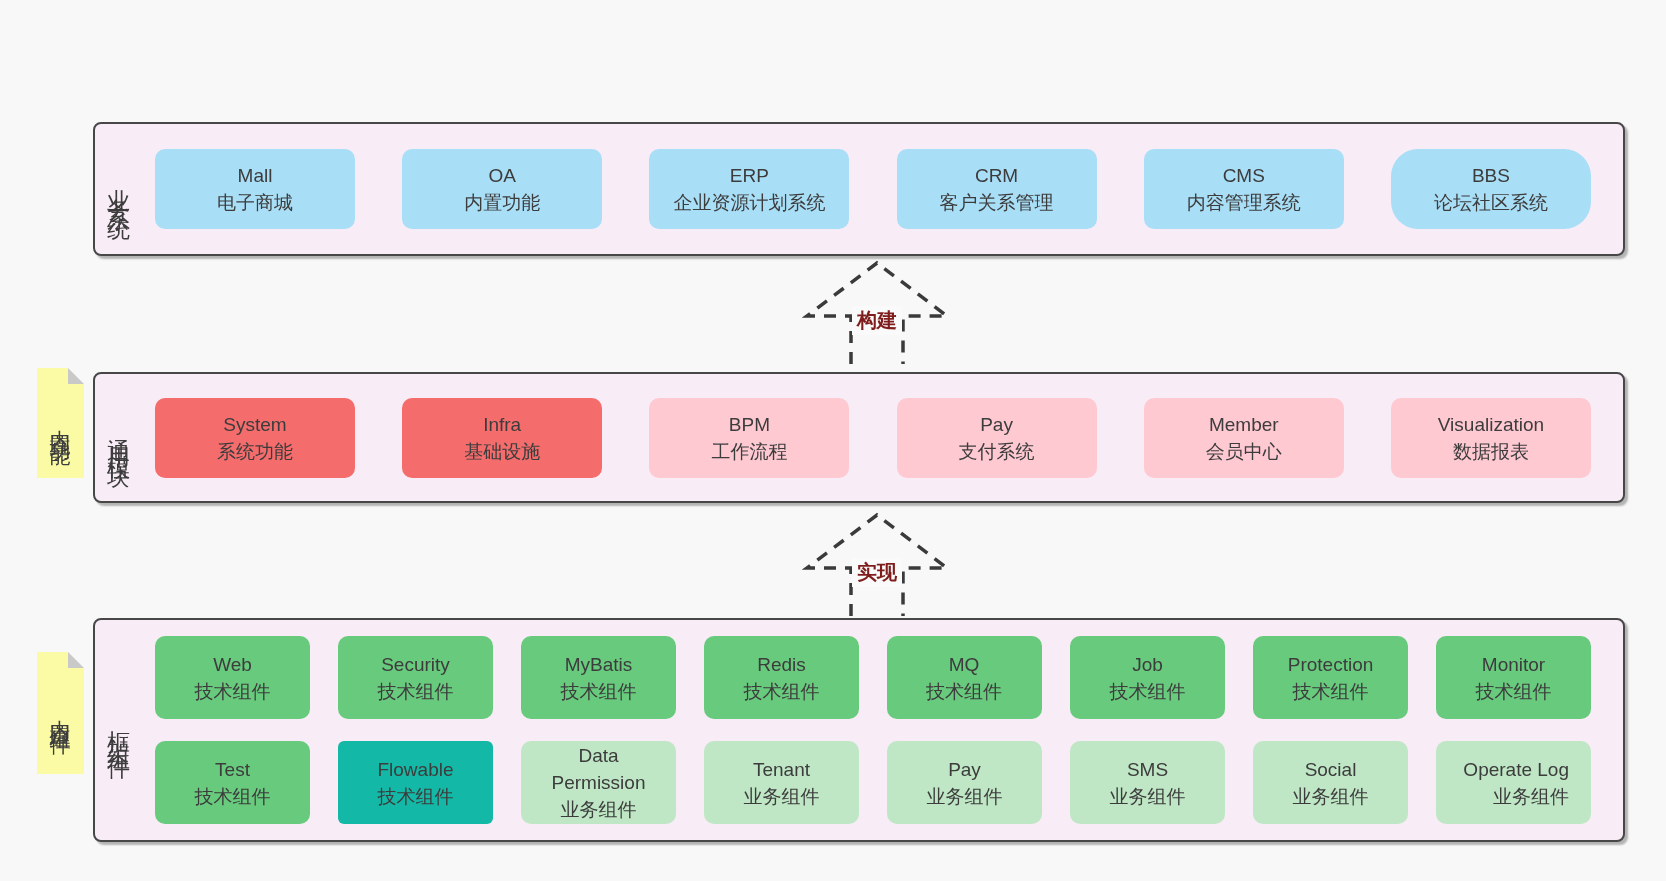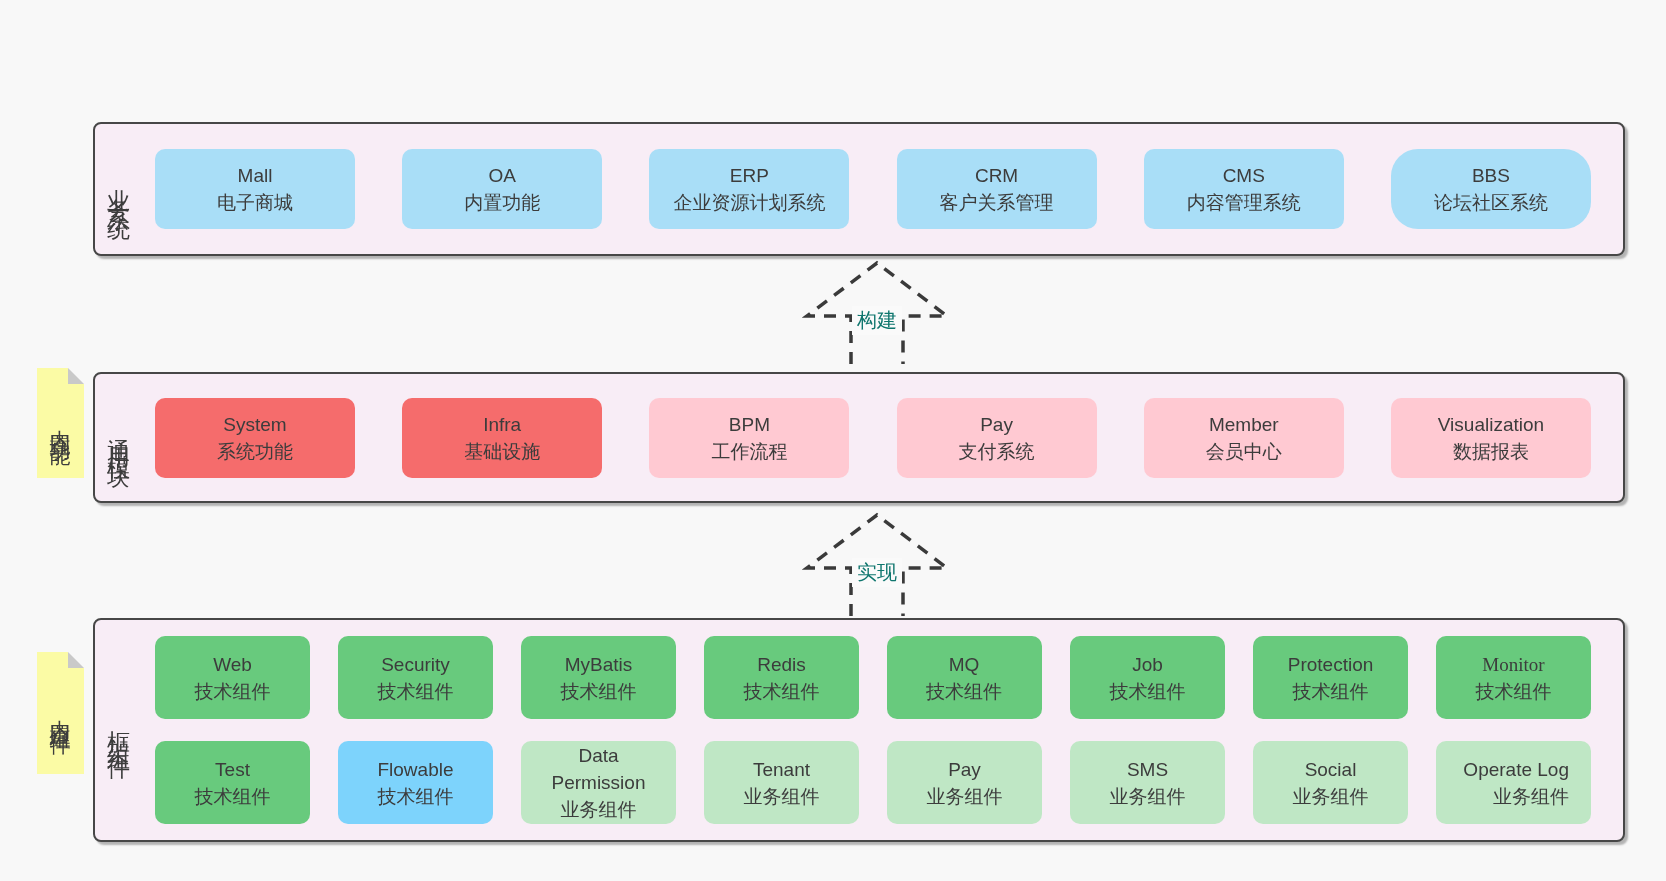--- a/index.html
+++ b/index.html
@@ -112,8 +112,9 @@
     background: #fafafa;
     padding: 1px 5px;
     font-size: 20px;
-    color: #0f766e;
+    color: #7f1d1d;
     white-space: nowrap;
+    font-weight: bold;
   }
 </style>
 </head>

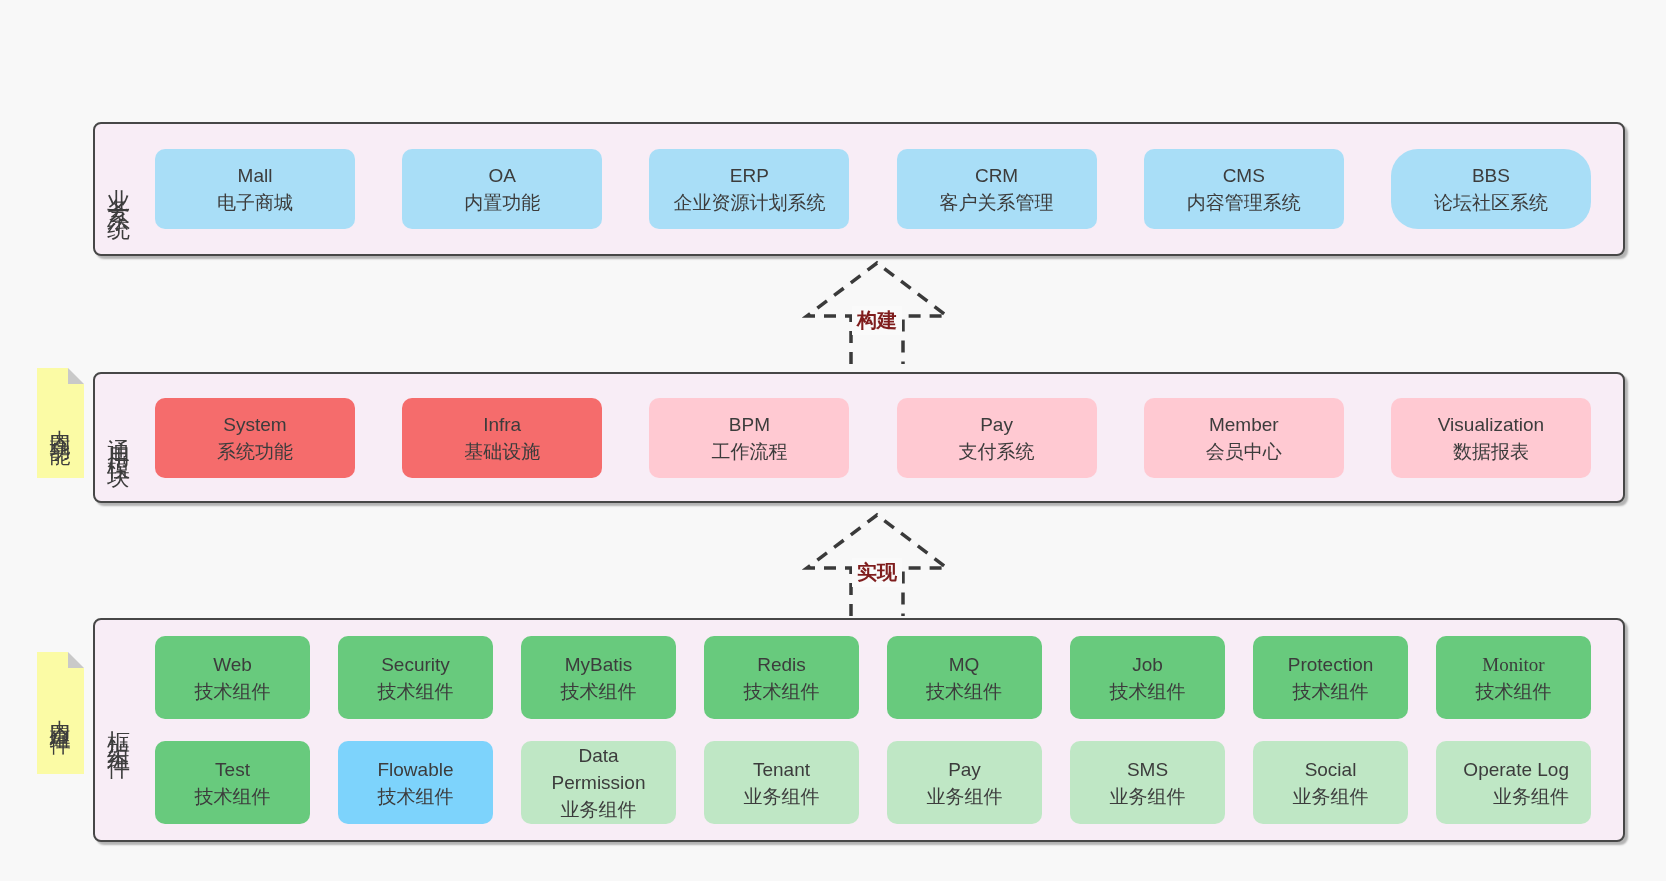--- a/index.html
+++ b/index.html
@@ -238,7 +238,7 @@
             <div class="box-name">Protection</div>
             <div class="box-desc">技术组件</div>
           </div>
-          <div class="box" style="background: rgb(104, 202, 125); font-family: Liberation Serif, serif;">
+          <div class="box" style="background: rgb(104, 202, 125);">
             <div class="box-name">Monitor</div>
             <div class="box-desc">技术组件</div>
           </div>

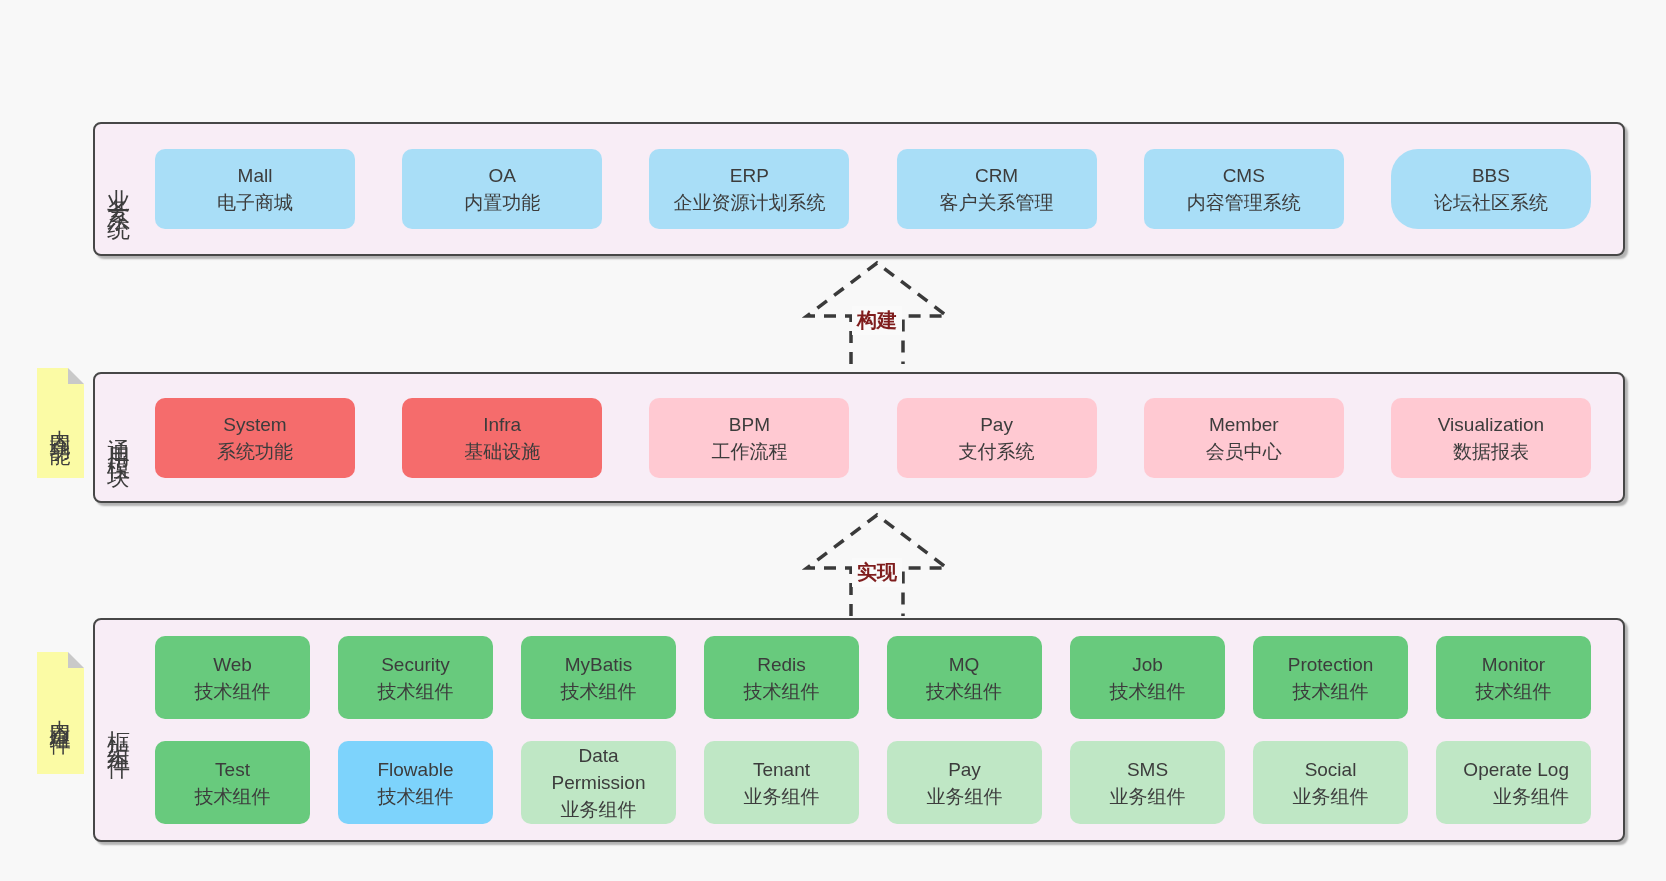--- a/index.html
+++ b/index.html
@@ -248,7 +248,7 @@
             <div class="box-name">Test</div>
             <div class="box-desc">技术组件</div>
           </div>
-          <div class="box" style="background: #7dd3fc;">
+          <div class="box" style="background: #14b8a6; border-radius: 6px;">
             <div class="box-name">Flowable</div>
             <div class="box-desc">技术组件</div>
           </div>

